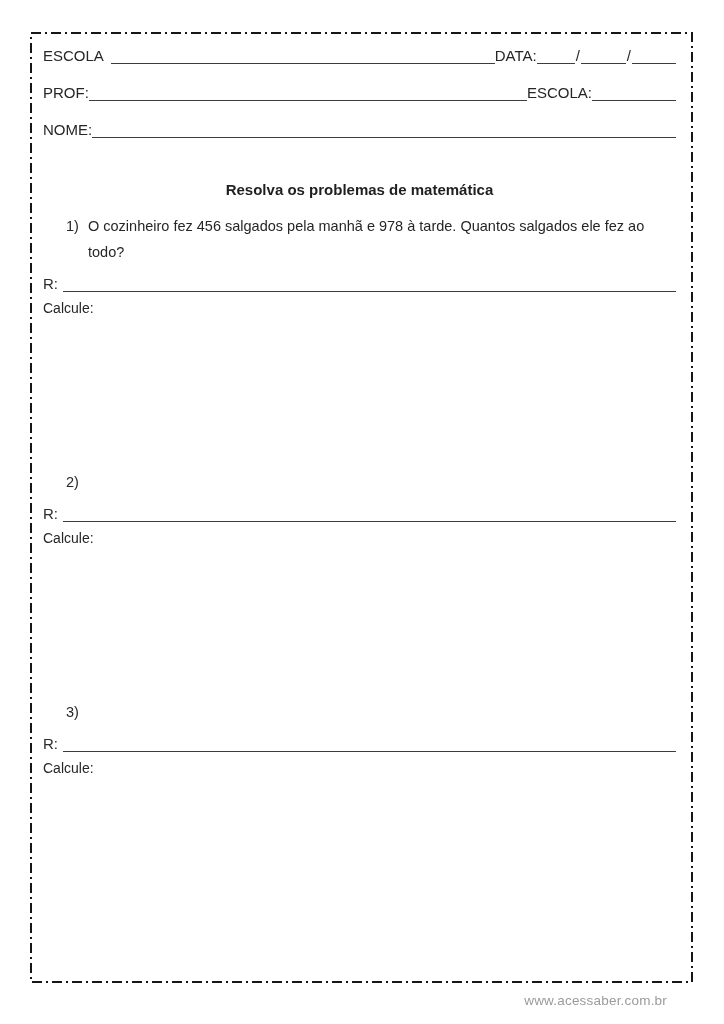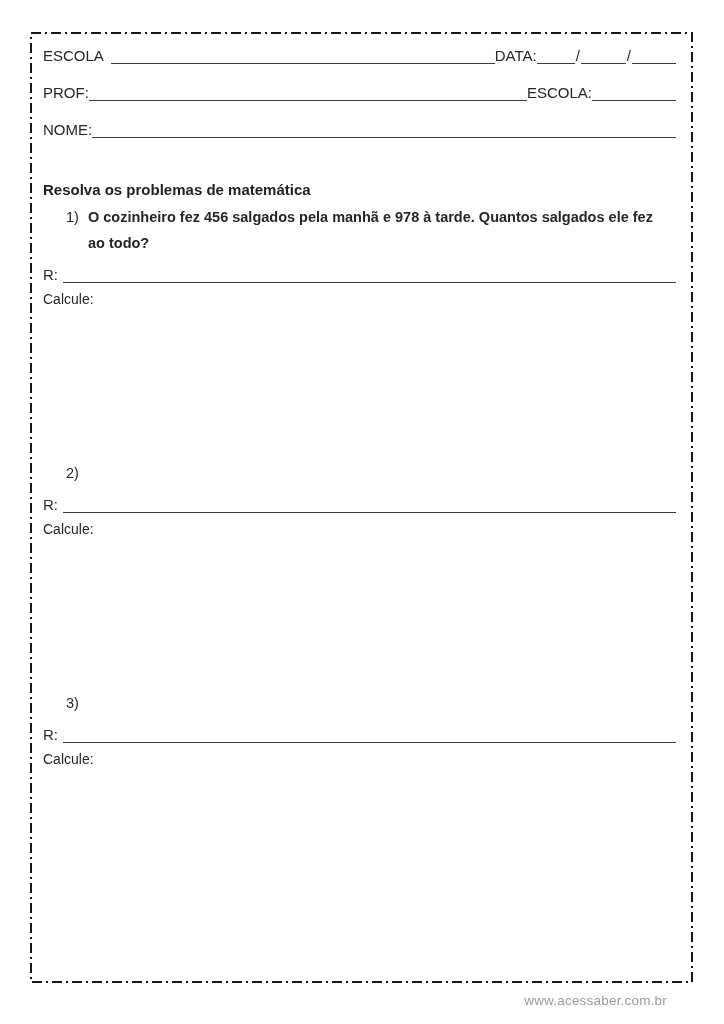--- a/index.html
+++ b/index.html
@@ -42,7 +42,8 @@
   
   .title {
     margin-top: 43px;
-    margin-bottom: 6px;
+    margin-bottom: 15px;
+    text-align: center;
     font-size: 15px;
     font-weight: bold;
     color: #1f1f1f;

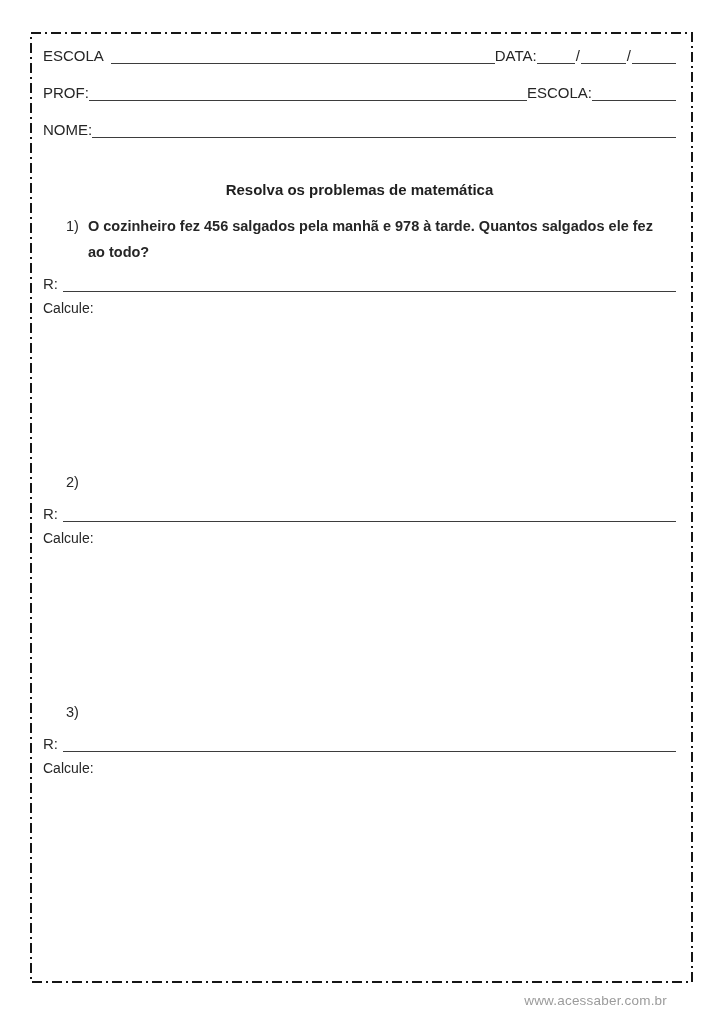--- a/index.html
+++ b/index.html
@@ -59,7 +59,7 @@
     color: #262626;
   }
   .problem-number { flex: 0 0 22px; }
-  .problem-text { flex: 0 1 auto; max-width: 566px; font-weight: bold; }
+  .problem-text { flex: 0 1 auto; max-width: 566px; }
 
   .answer-row {
     display: flex;

